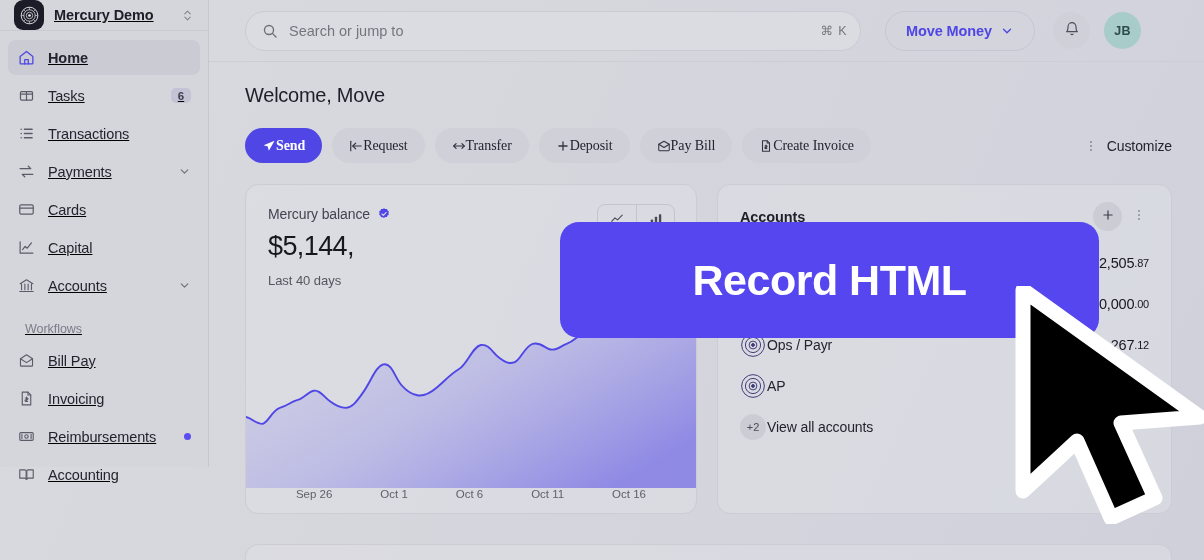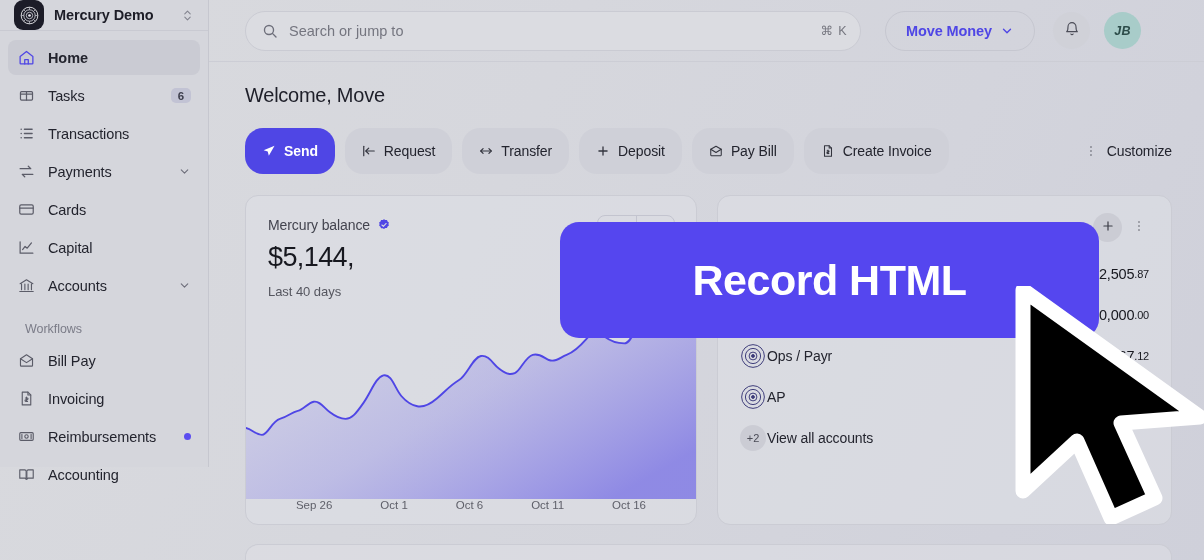--- a/index.html
+++ b/index.html
@@ -24,6 +24,7 @@
     border-right: 1px solid #c6c7cf;
     display: flex; flex-direction: column;
     position: relative;
+    text-decoration: underline;
   }
   .sb-head {
     height: 62px;

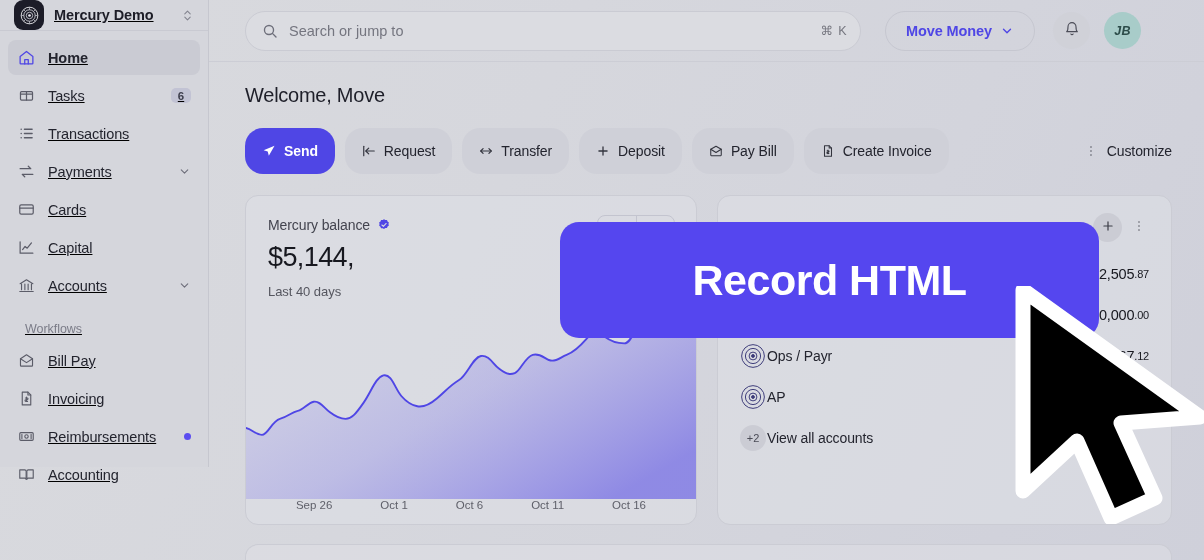--- a/index.html
+++ b/index.html
@@ -146,7 +146,6 @@
     font-size: 12.5px; font-weight: 700; color: #2d4d4a;
     cursor: pointer; flex: 0 0 37px;
     letter-spacing: 0.2px;
-    font-style: italic;
   }
 
   

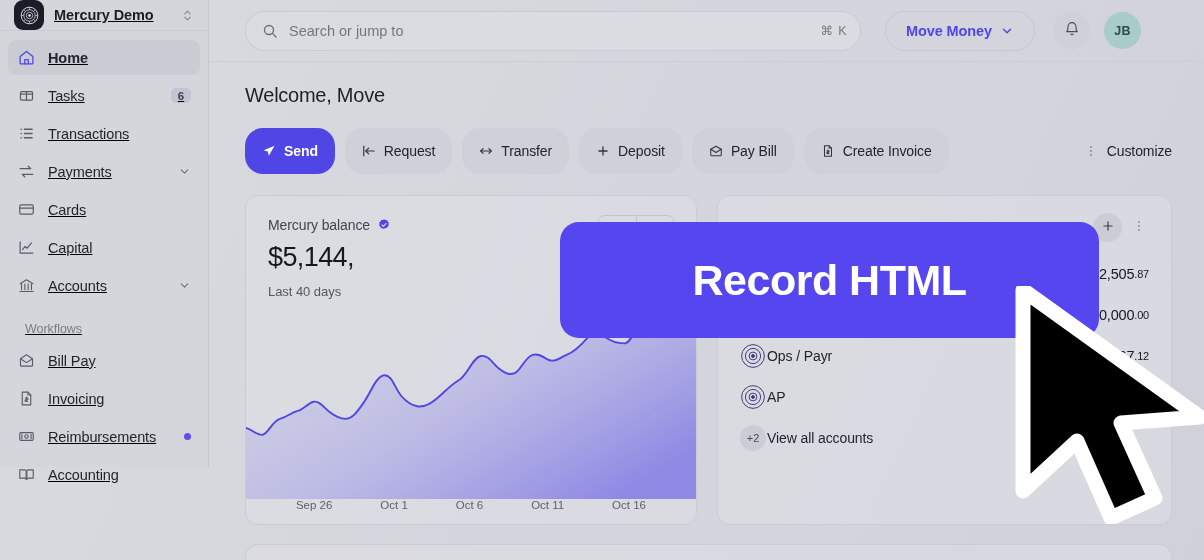--- a/index.html
+++ b/index.html
@@ -157,14 +157,14 @@
 
   .actions { display: flex; align-items: center; gap: 10px; margin-bottom: 21px; }
   .act {
-    height: 46px; border-radius: 18px;
+    height: 35px; border-radius: 18px;
     background: #cfd0d8;
-    display: flex; align-items: center; gap: 8px;
+    display: flex; align-items: center; 
     padding: 0 17px;
     font-size: 14px; color: #23242e; letter-spacing: -0.1px;
     cursor: pointer; white-space: nowrap;
     border: none;
-    font-family: Liberation Sans, sans-serif;
+    font-family: Liberation Serif, serif;
   }
   .act .ai { display: flex; color: #33343e; }
   .act.primary { background: #4f46e5; color: #fff; font-weight: 600; }

